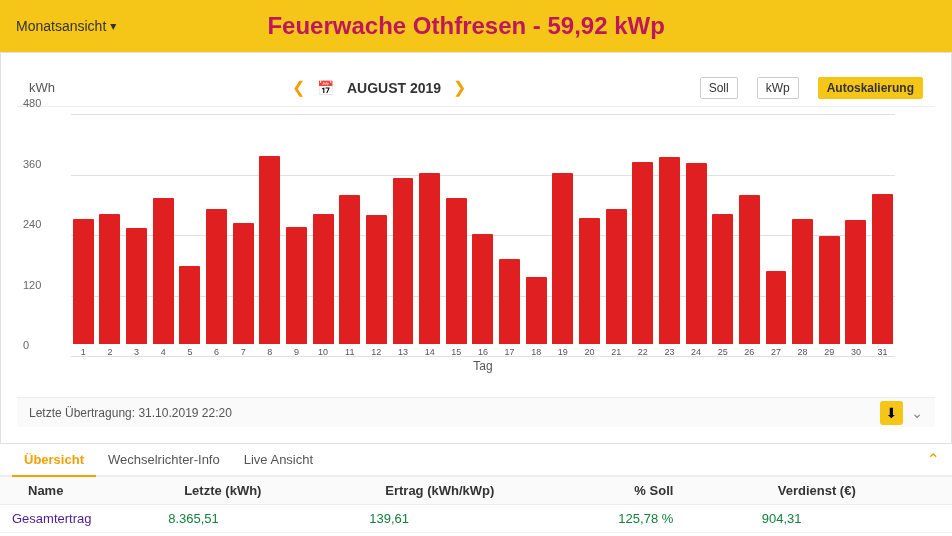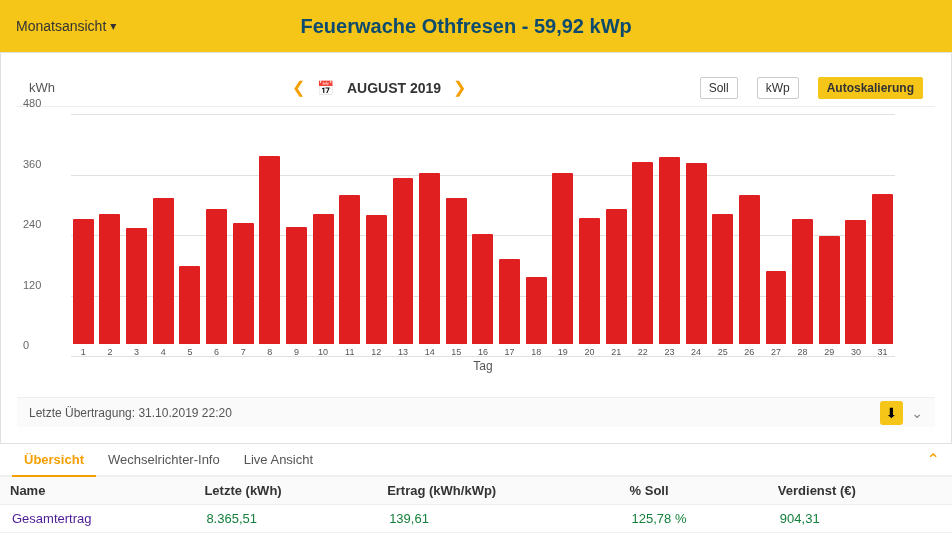--- a/index.html
+++ b/index.html
@@ -15,9 +15,9 @@
       height: 52px;
     }
     .header-title {
-      font-size: 20px;
+      font-size: 24px;
       font-weight: bold;
-      color: #0c4a6e;
+      color: #be185d;
       flex: 1;
       text-align: center;
     }

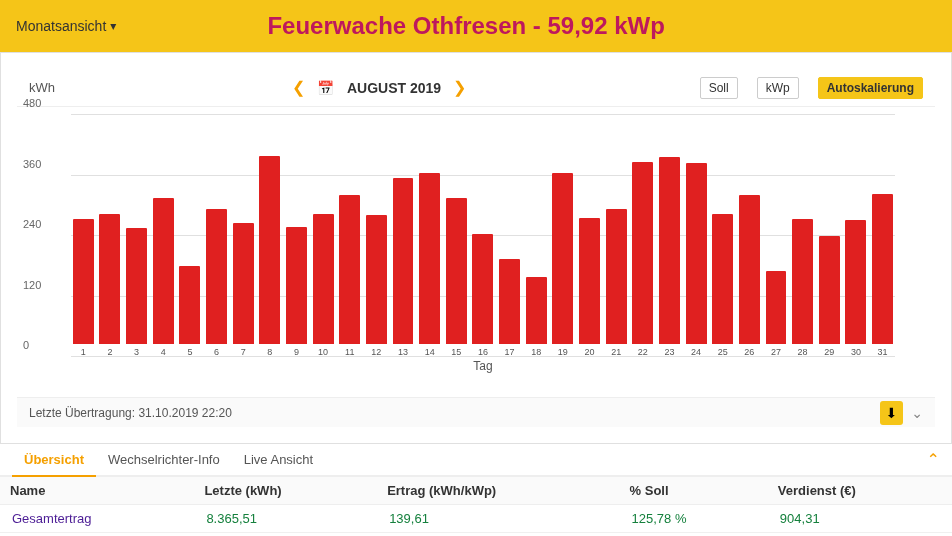--- a/index.html
+++ b/index.html
@@ -227,7 +227,7 @@
     }
     .data-table th {
       text-align: left;
-      padding: 6px 10px;
+      padding: 6px 28px;
       color: #333;
       font-weight: bold;
       border-bottom: 1px solid #eee;

